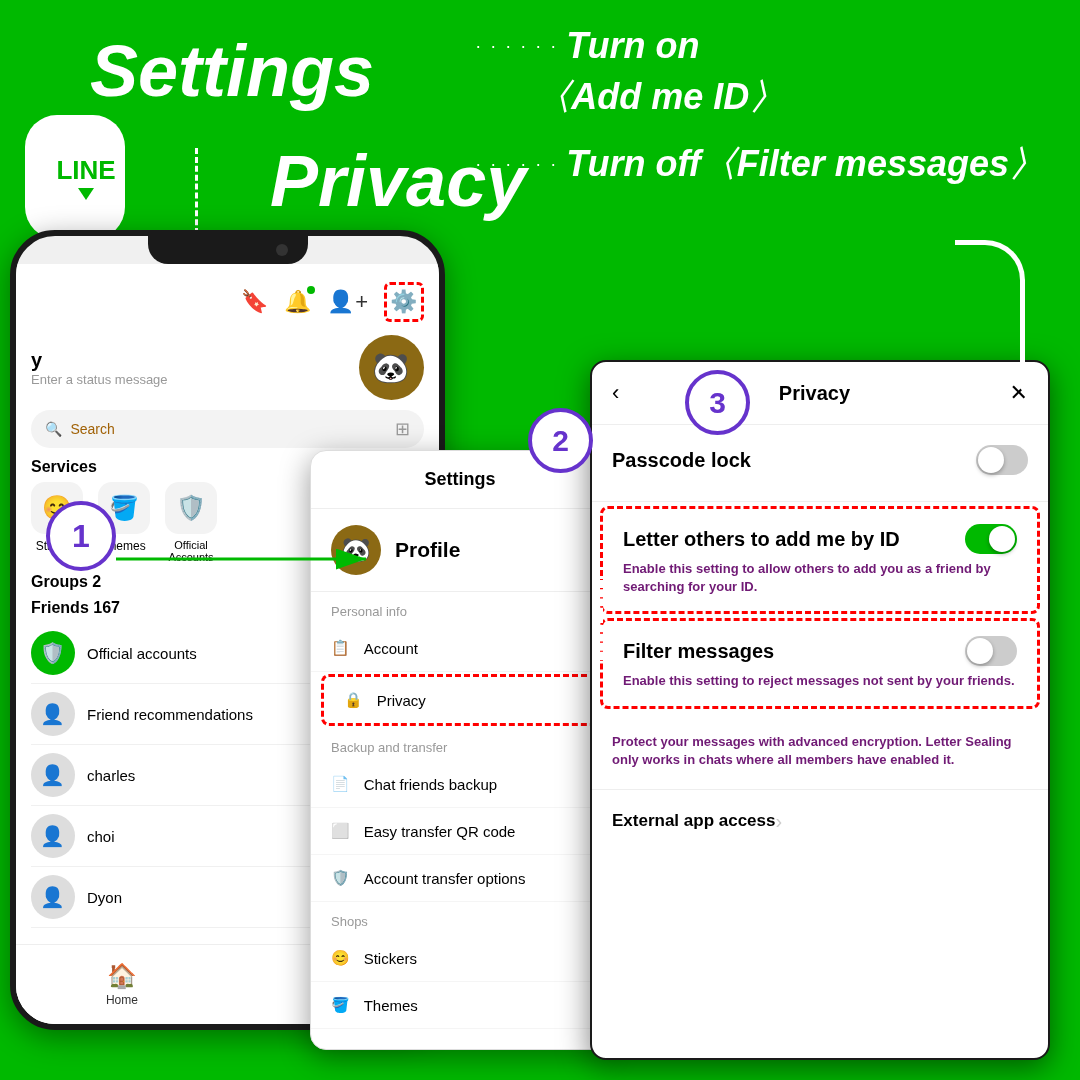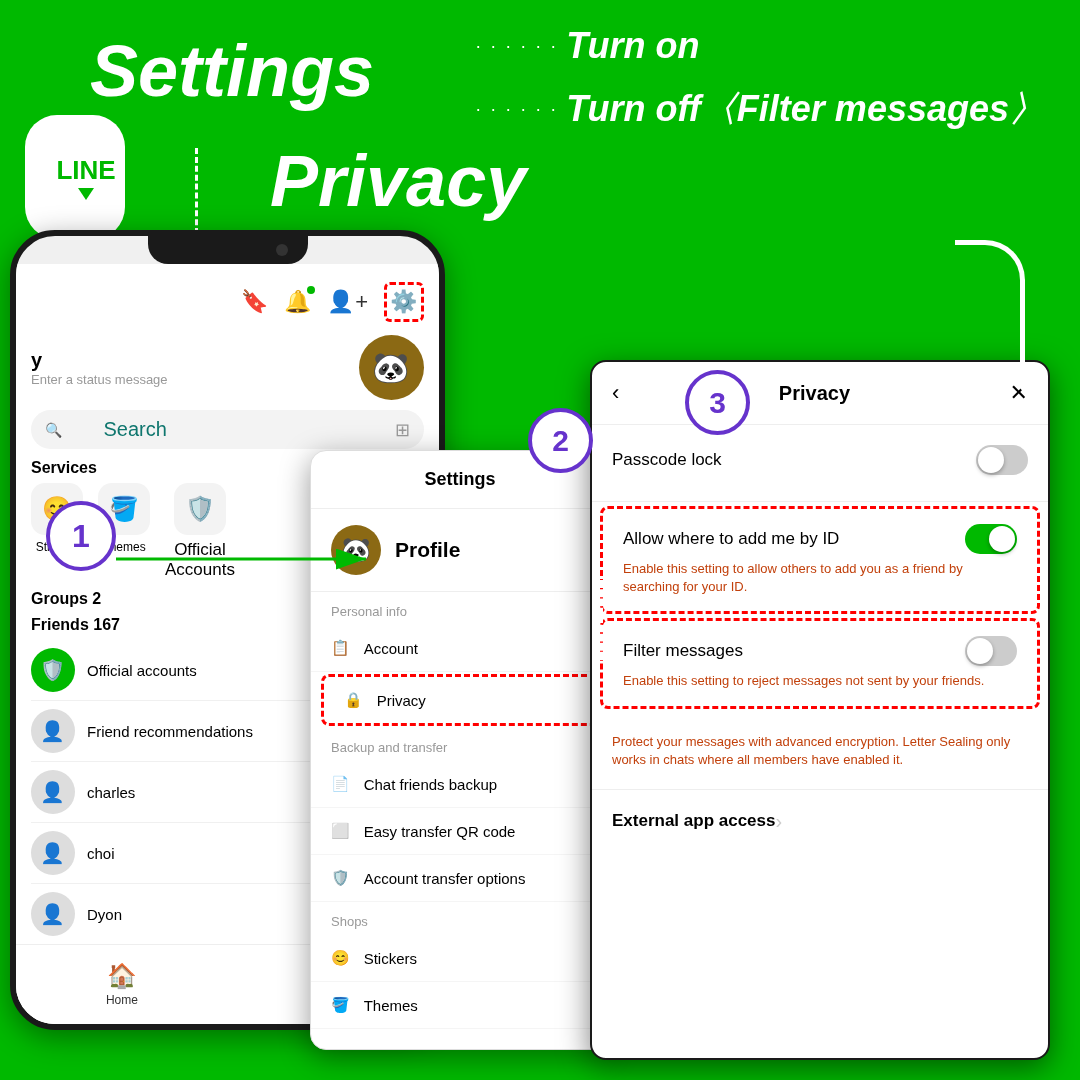--- a/index.html
+++ b/index.html
@@ -413,6 +413,7 @@
     <span style="color:white;font-size:18px;letter-spacing:2px;">· · · · · ·</span>
     <span style="font-size:36px;font-weight:800;color:white;font-style:italic;">Turn on</span>
   </div>
+  <div style="margin-left:60px;font-size:36px;font-weight:800;color:white;font-style:italic;">〈Add me ID〉</div>
   <div style="display:flex;align-items:center;gap:8px;margin-top:18px;">
     <span style="color:white;font-size:18px;letter-spacing:2px;">· · · · · ·</span>
     <span style="font-size:36px;font-weight:800;color:white;font-style:italic;">Turn off〈Filter messages〉</span>

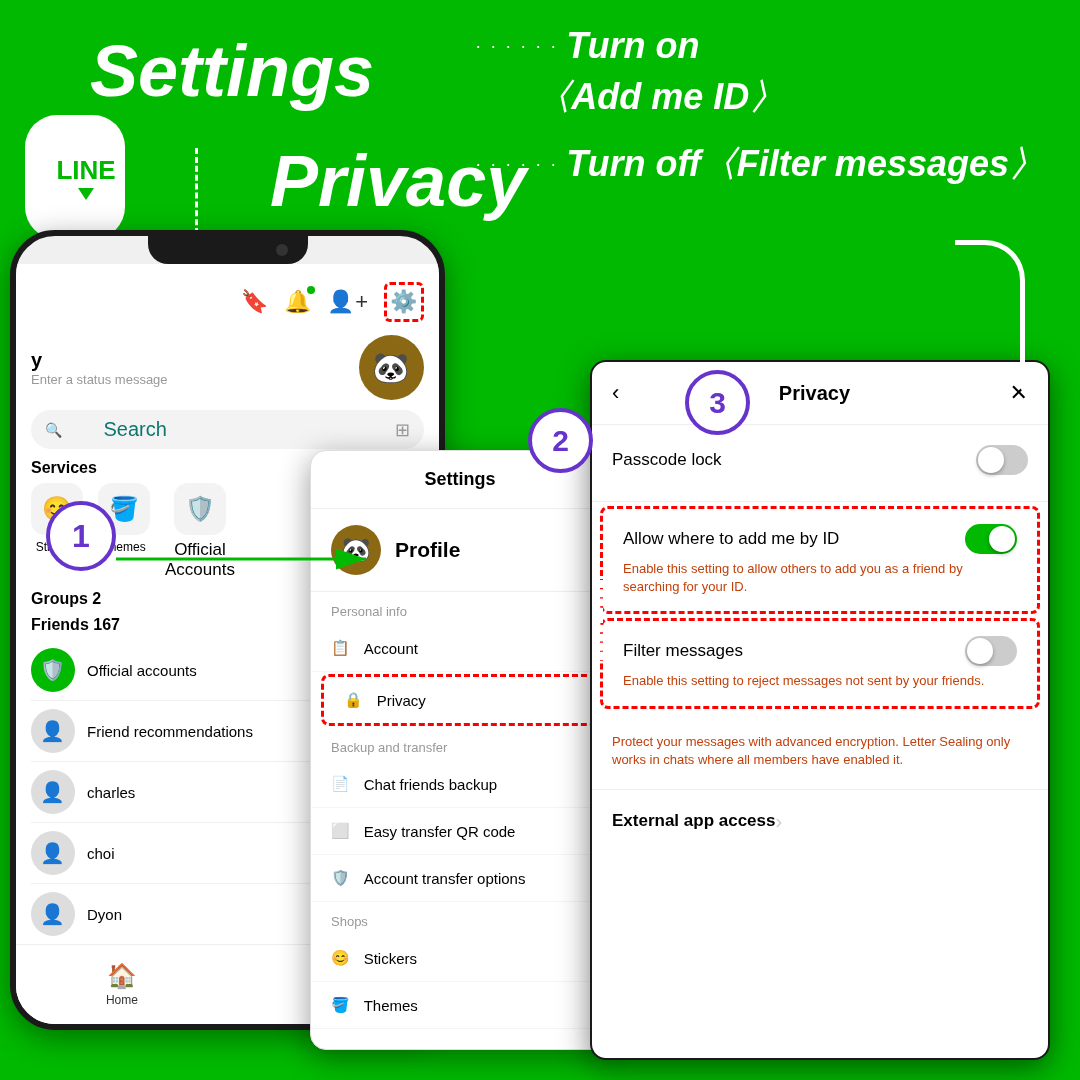--- a/index.html
+++ b/index.html
@@ -464,7 +464,7 @@
 
     <div class="search-bar">
       <span>🔍</span>
-      <span style="color:#0f766e;font-size:20px;margin-left:33px;">Search</span>
+      <span style="color:#a16207;font-size:14px;">Search</span>
       <span style="margin-left:auto;font-size:18px;">⊞</span>
     </div>
 

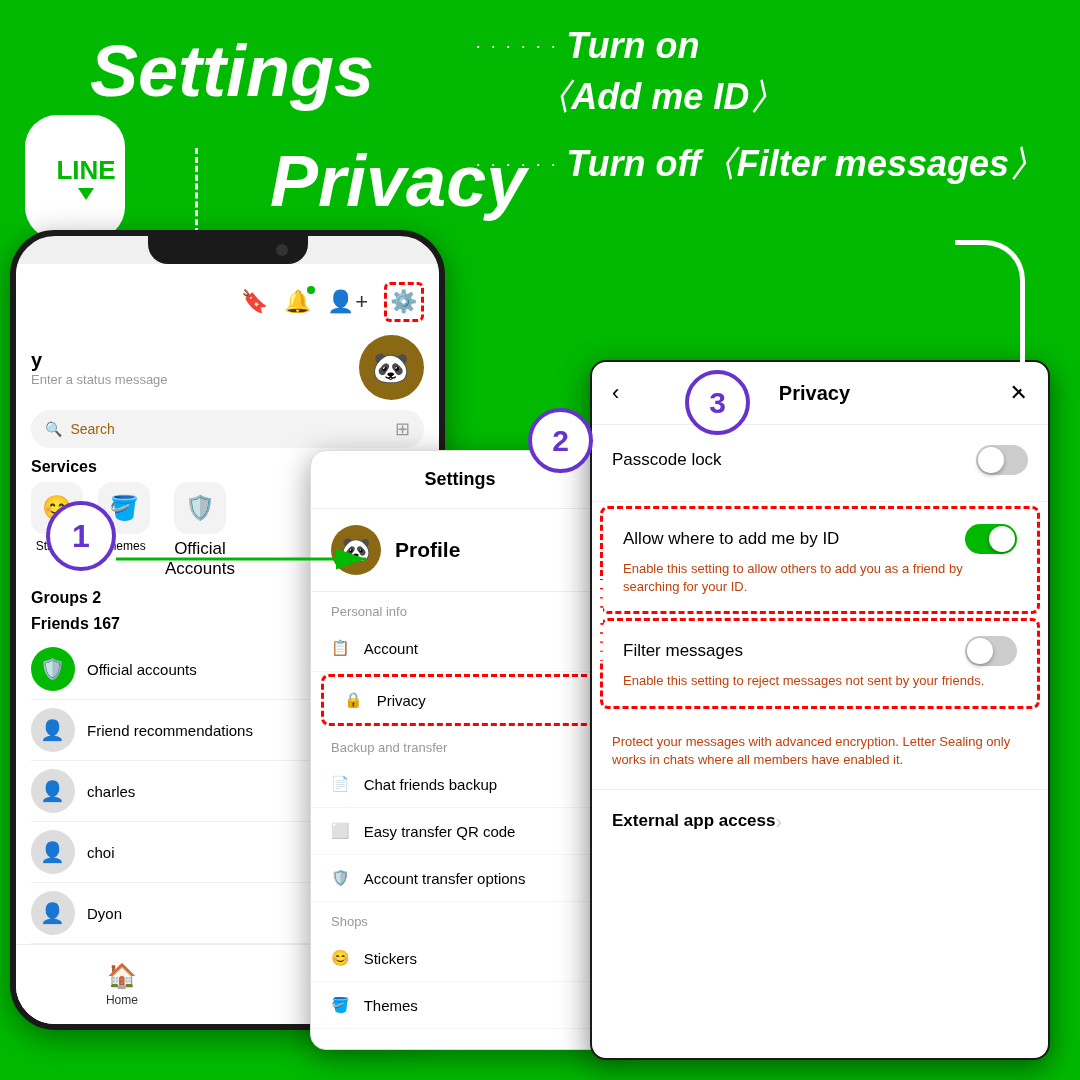--- a/index.html
+++ b/index.html
@@ -329,7 +329,7 @@
       align-items: center;
       margin-bottom: 6px;
     }
-    .panel3-label { font-size: 17px; font-weight: 400; }
+    .panel3-label { font-size: 20px; font-weight: 700; }
     .panel3-desc { font-size: 13px; color: #c2410c; line-height: 1.4; }
 
     

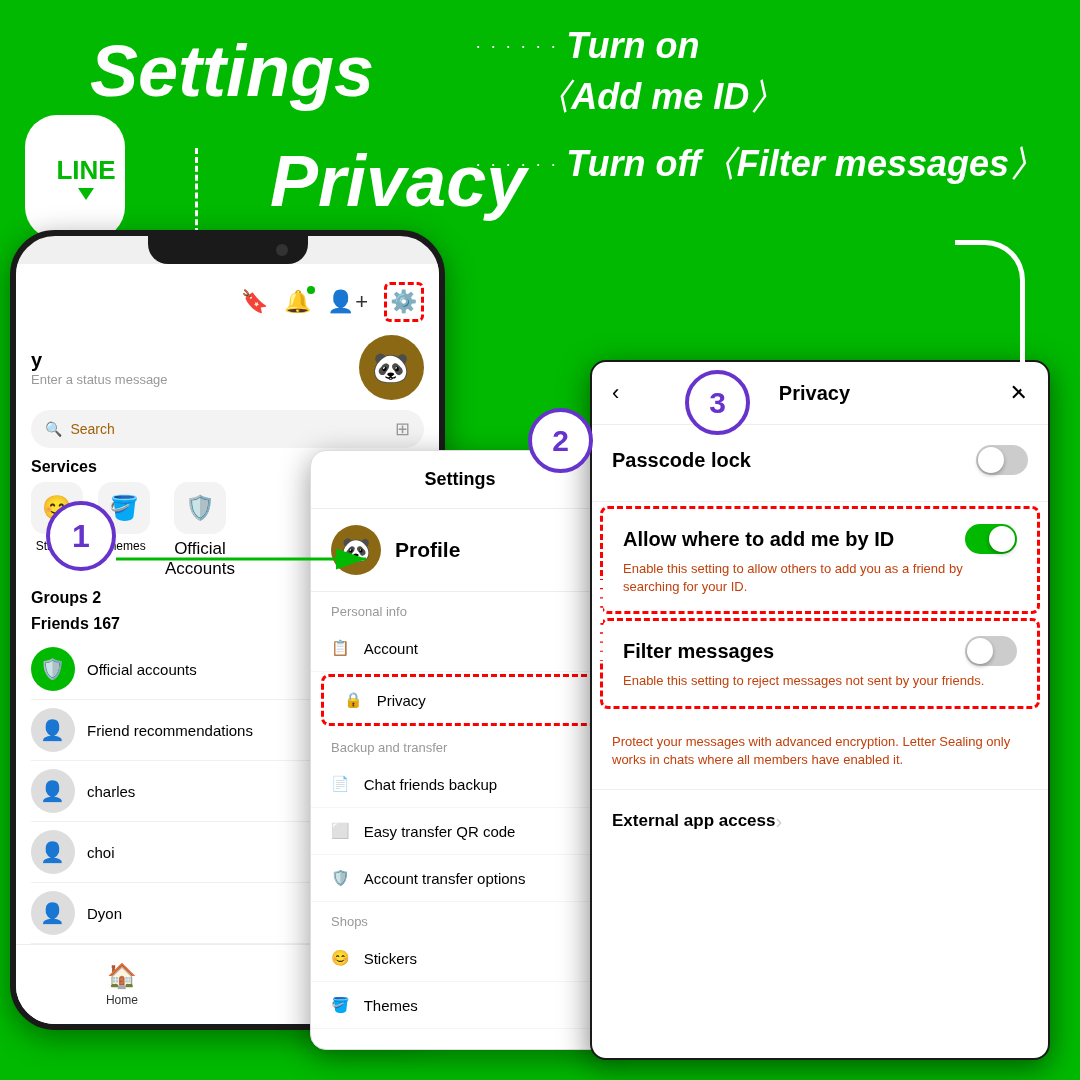--- a/index.html
+++ b/index.html
@@ -480,7 +480,7 @@
       </div>
       <div class="service-item">
         <div class="service-icon">🛡️</div>
-        <span style="text-align:center;font-size:17px;">Official<br>Accounts</span>
+        <span style="text-align:center;font-size:11px;">Official<br>Accounts</span>
       </div>
     </div>
 

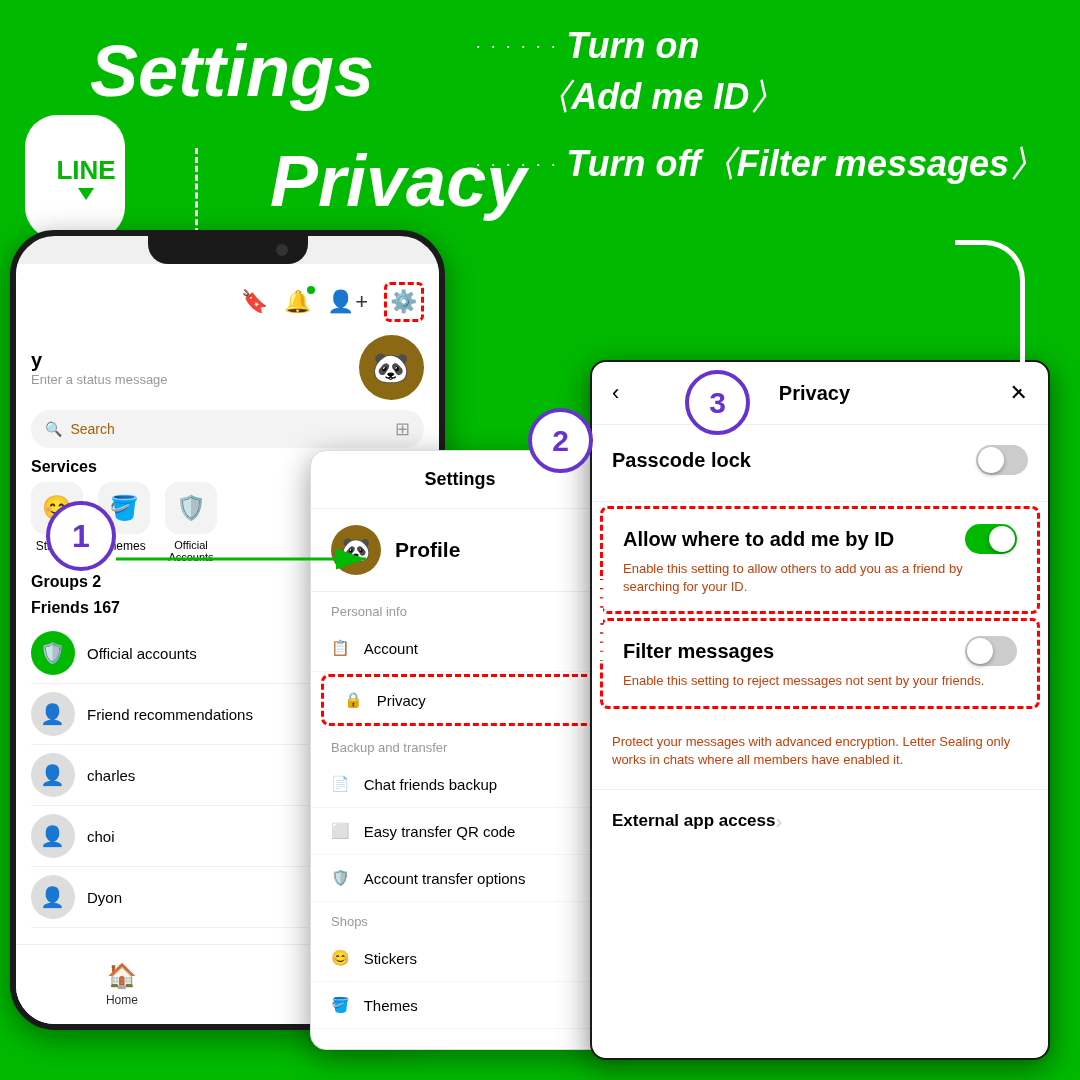--- a/index.html
+++ b/index.html
@@ -584,7 +584,7 @@
 
   <div style="padding:15px 20px;border-bottom:1px solid #eee;border:3px dashed red;margin:4px 8px;border-radius:8px;">
     <div class="panel3-row">
-      <span class="panel3-label">Allow where to add me by ID</span>
+      <span class="panel3-label">Letter others to add me by ID</span>
       <div class="toggle toggle-on">
         <div class="toggle-knob"></div>
       </div>

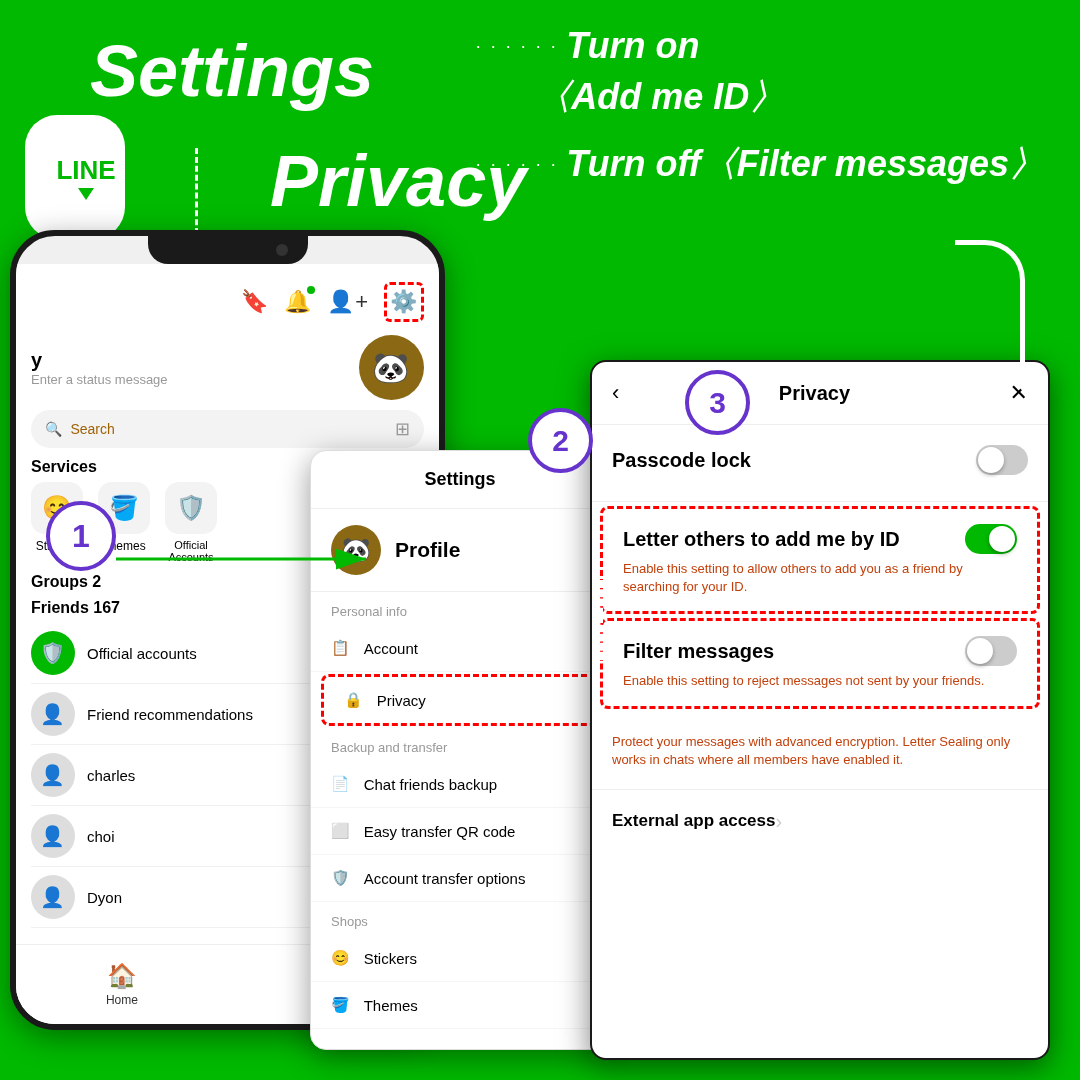--- a/index.html
+++ b/index.html
@@ -330,7 +330,7 @@
       margin-bottom: 6px;
     }
     .panel3-label { font-size: 20px; font-weight: 700; }
-    .panel3-desc { font-size: 13px; color: #c2410c; line-height: 1.4; }
+    .panel3-desc { font-size: 13px; color: #701a75; line-height: 1.4; font-weight: bold; }
 
     
     .toggle {

